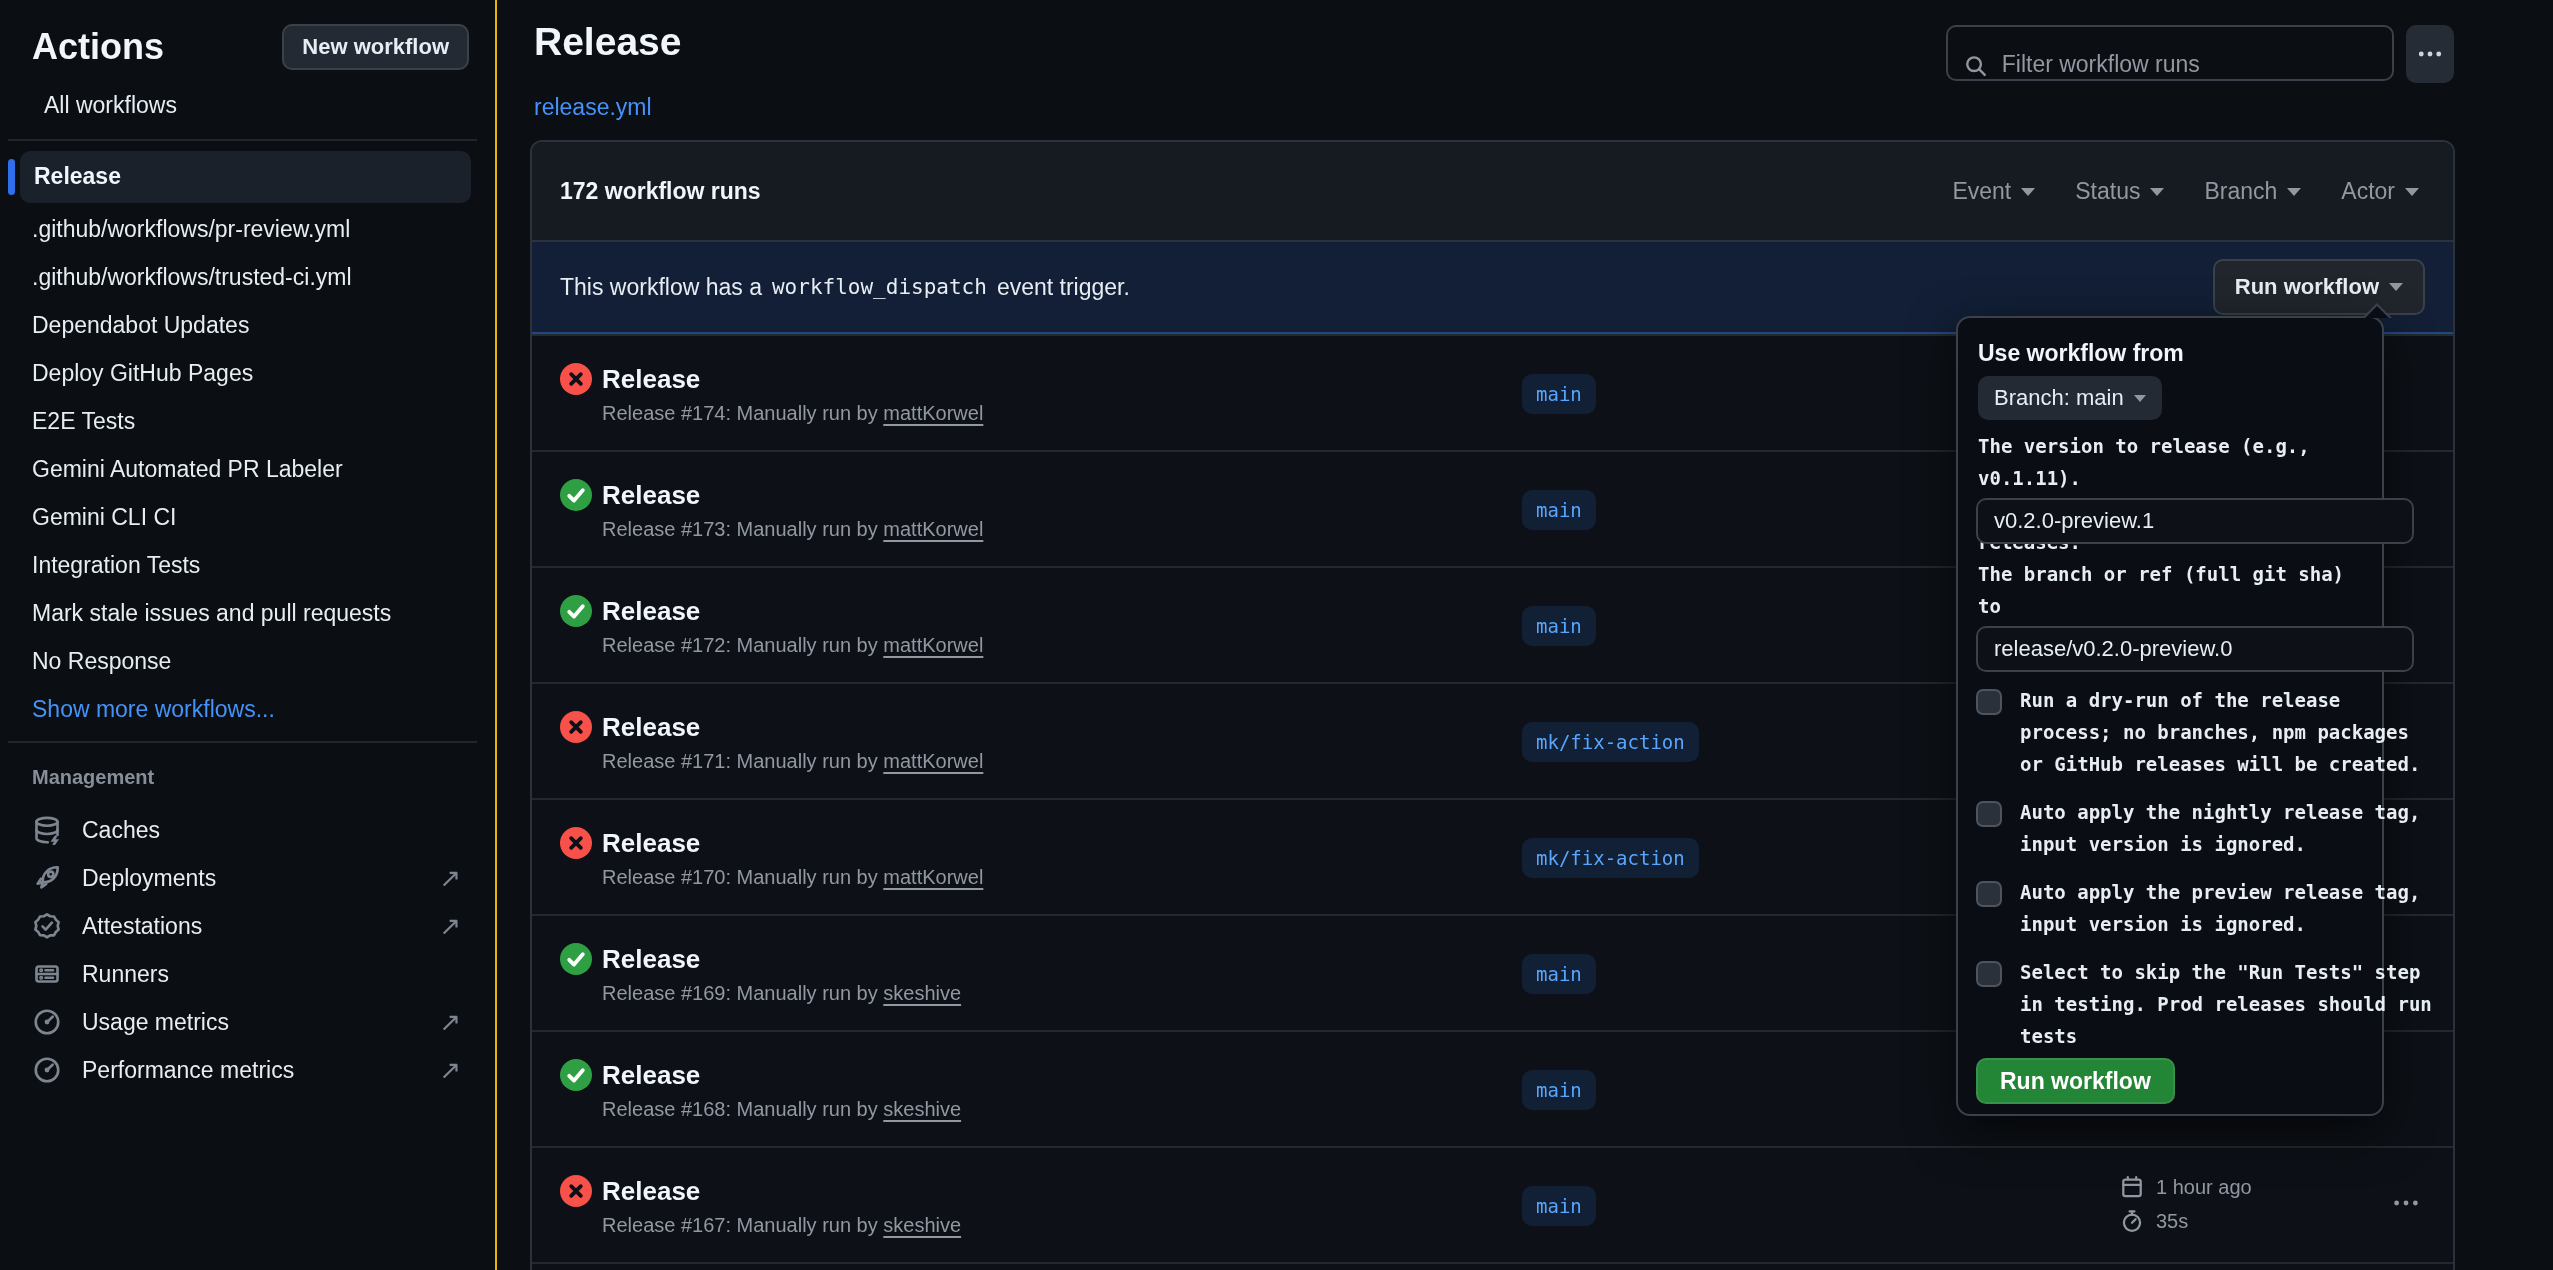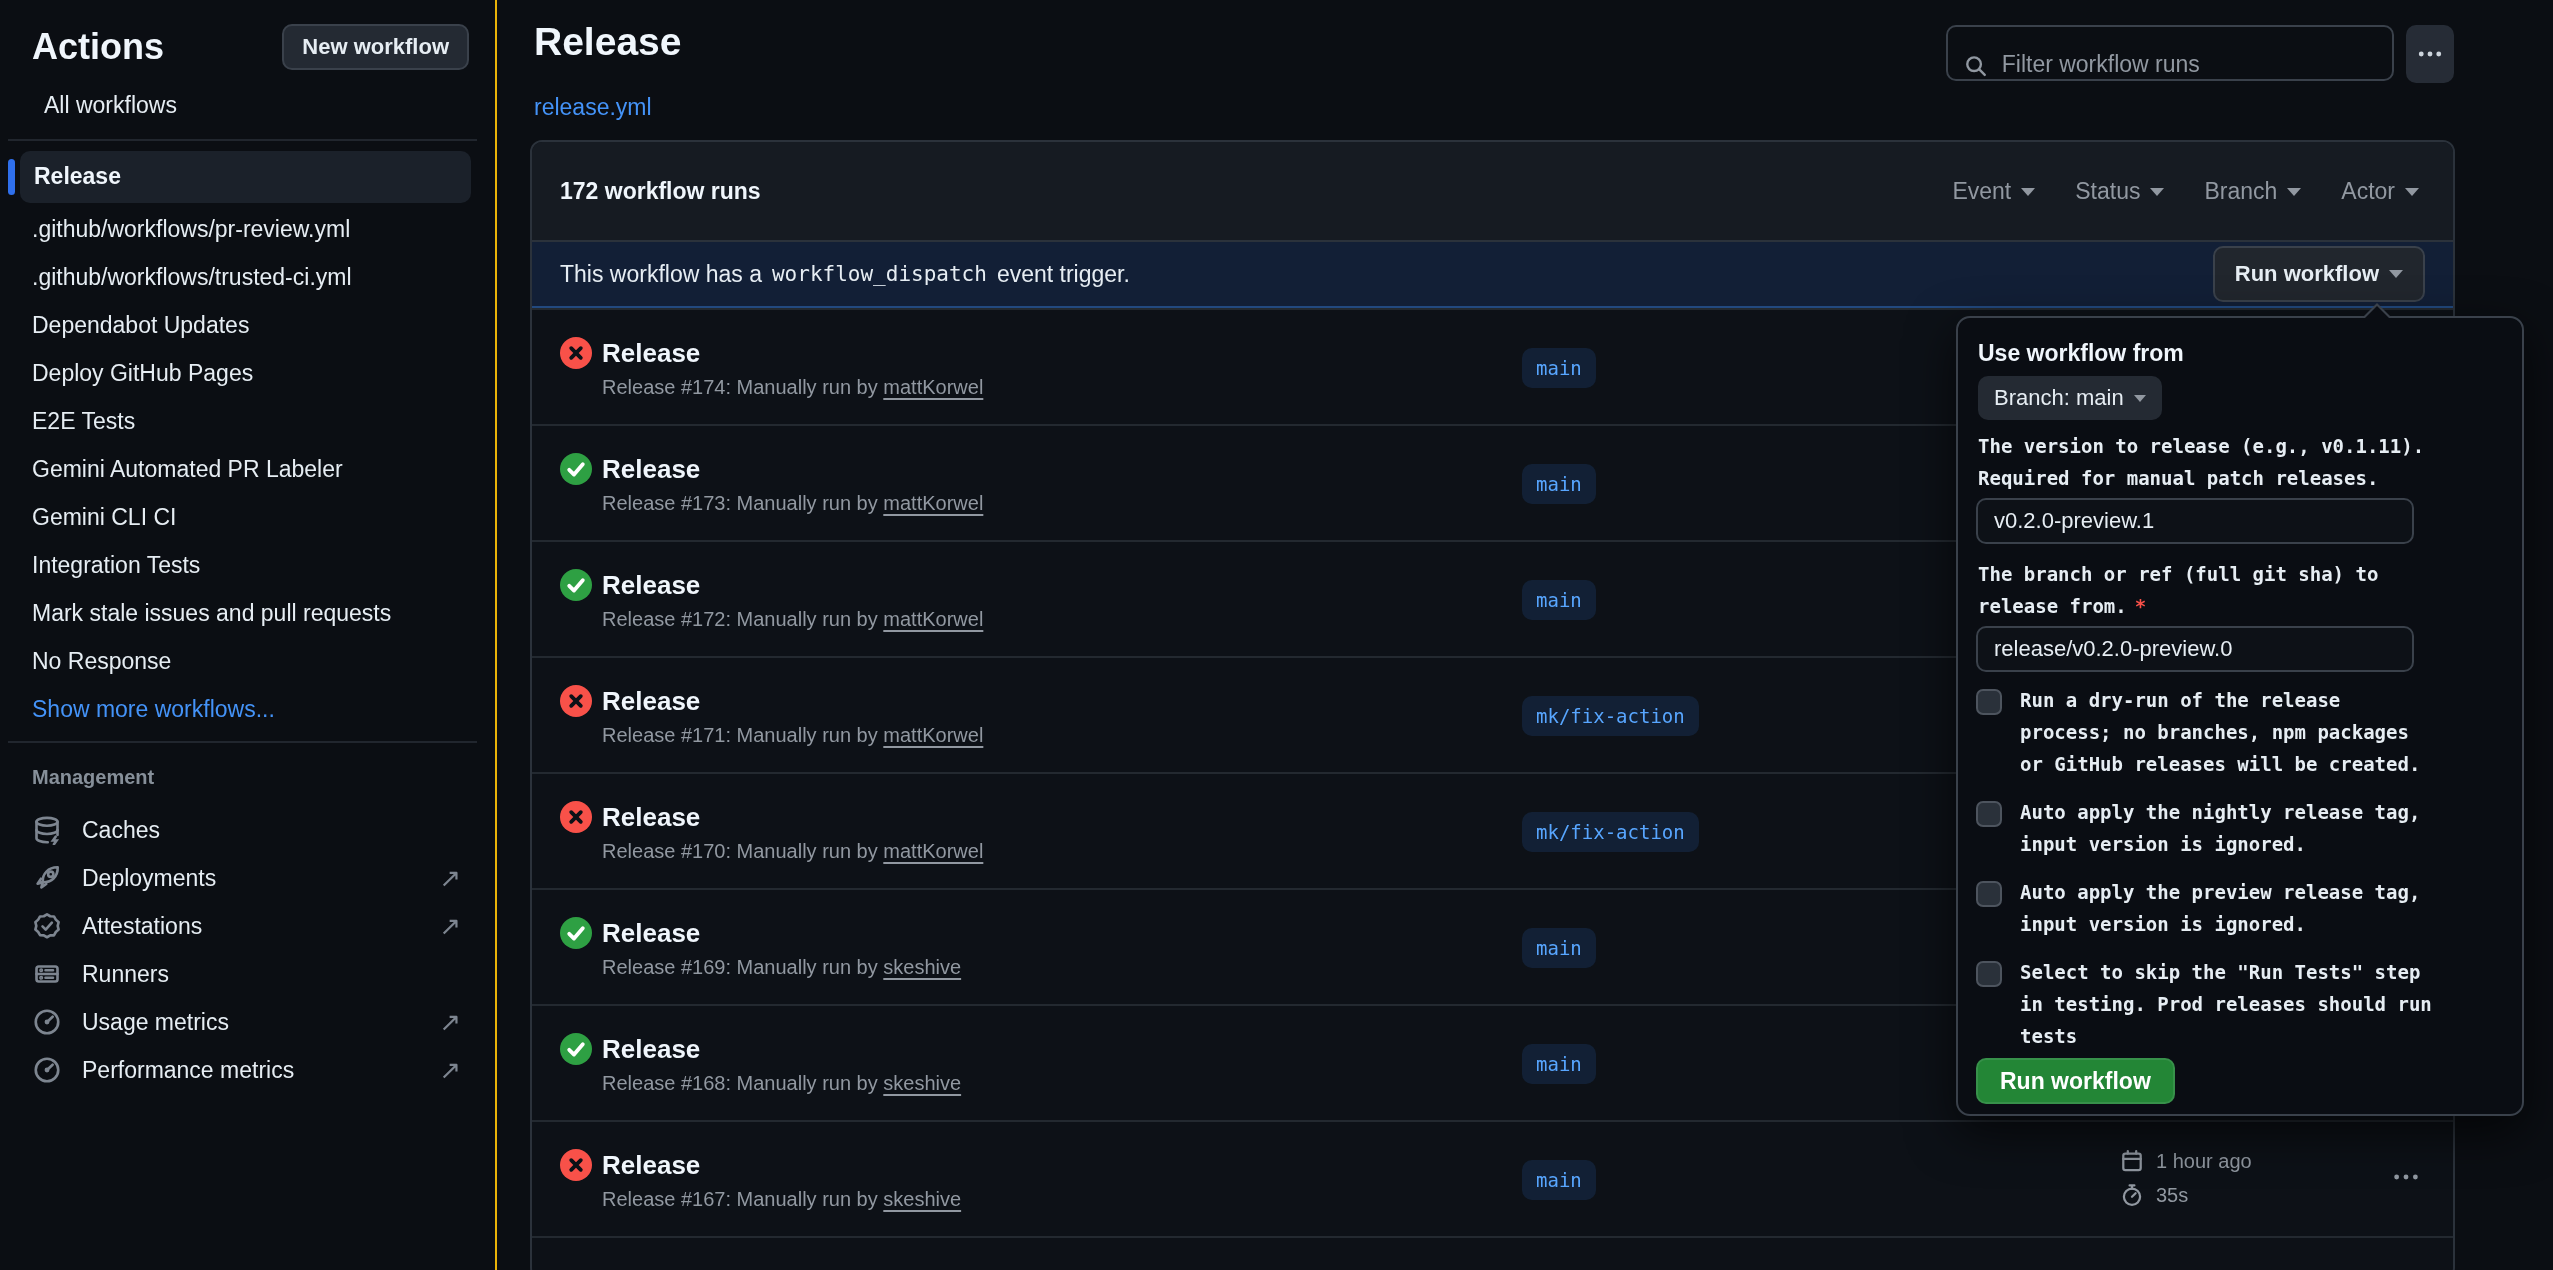--- a/index.html
+++ b/index.html
@@ -55,7 +55,7 @@
   .caret { display:inline-block; width:0; height:0; border-left:7px solid transparent;
     border-right:7px solid transparent; border-top:8px solid currentColor; margin-left:10px; vertical-align:middle; }
 
-  .dispatch-banner { height:66px; background:#121f36; border-bottom:2px solid #22497f;
+  .dispatch-banner { height:92px; background:#121f36; border-bottom:2px solid #22497f;
     display:flex; align-items:center; padding:0 28px; font-size:23px; color:#e6edf3; }
   .banner-code { font-family:"DejaVu Sans Mono", monospace; font-size:21px; margin:0 10px; }
   .banner-after { margin-left:0; }

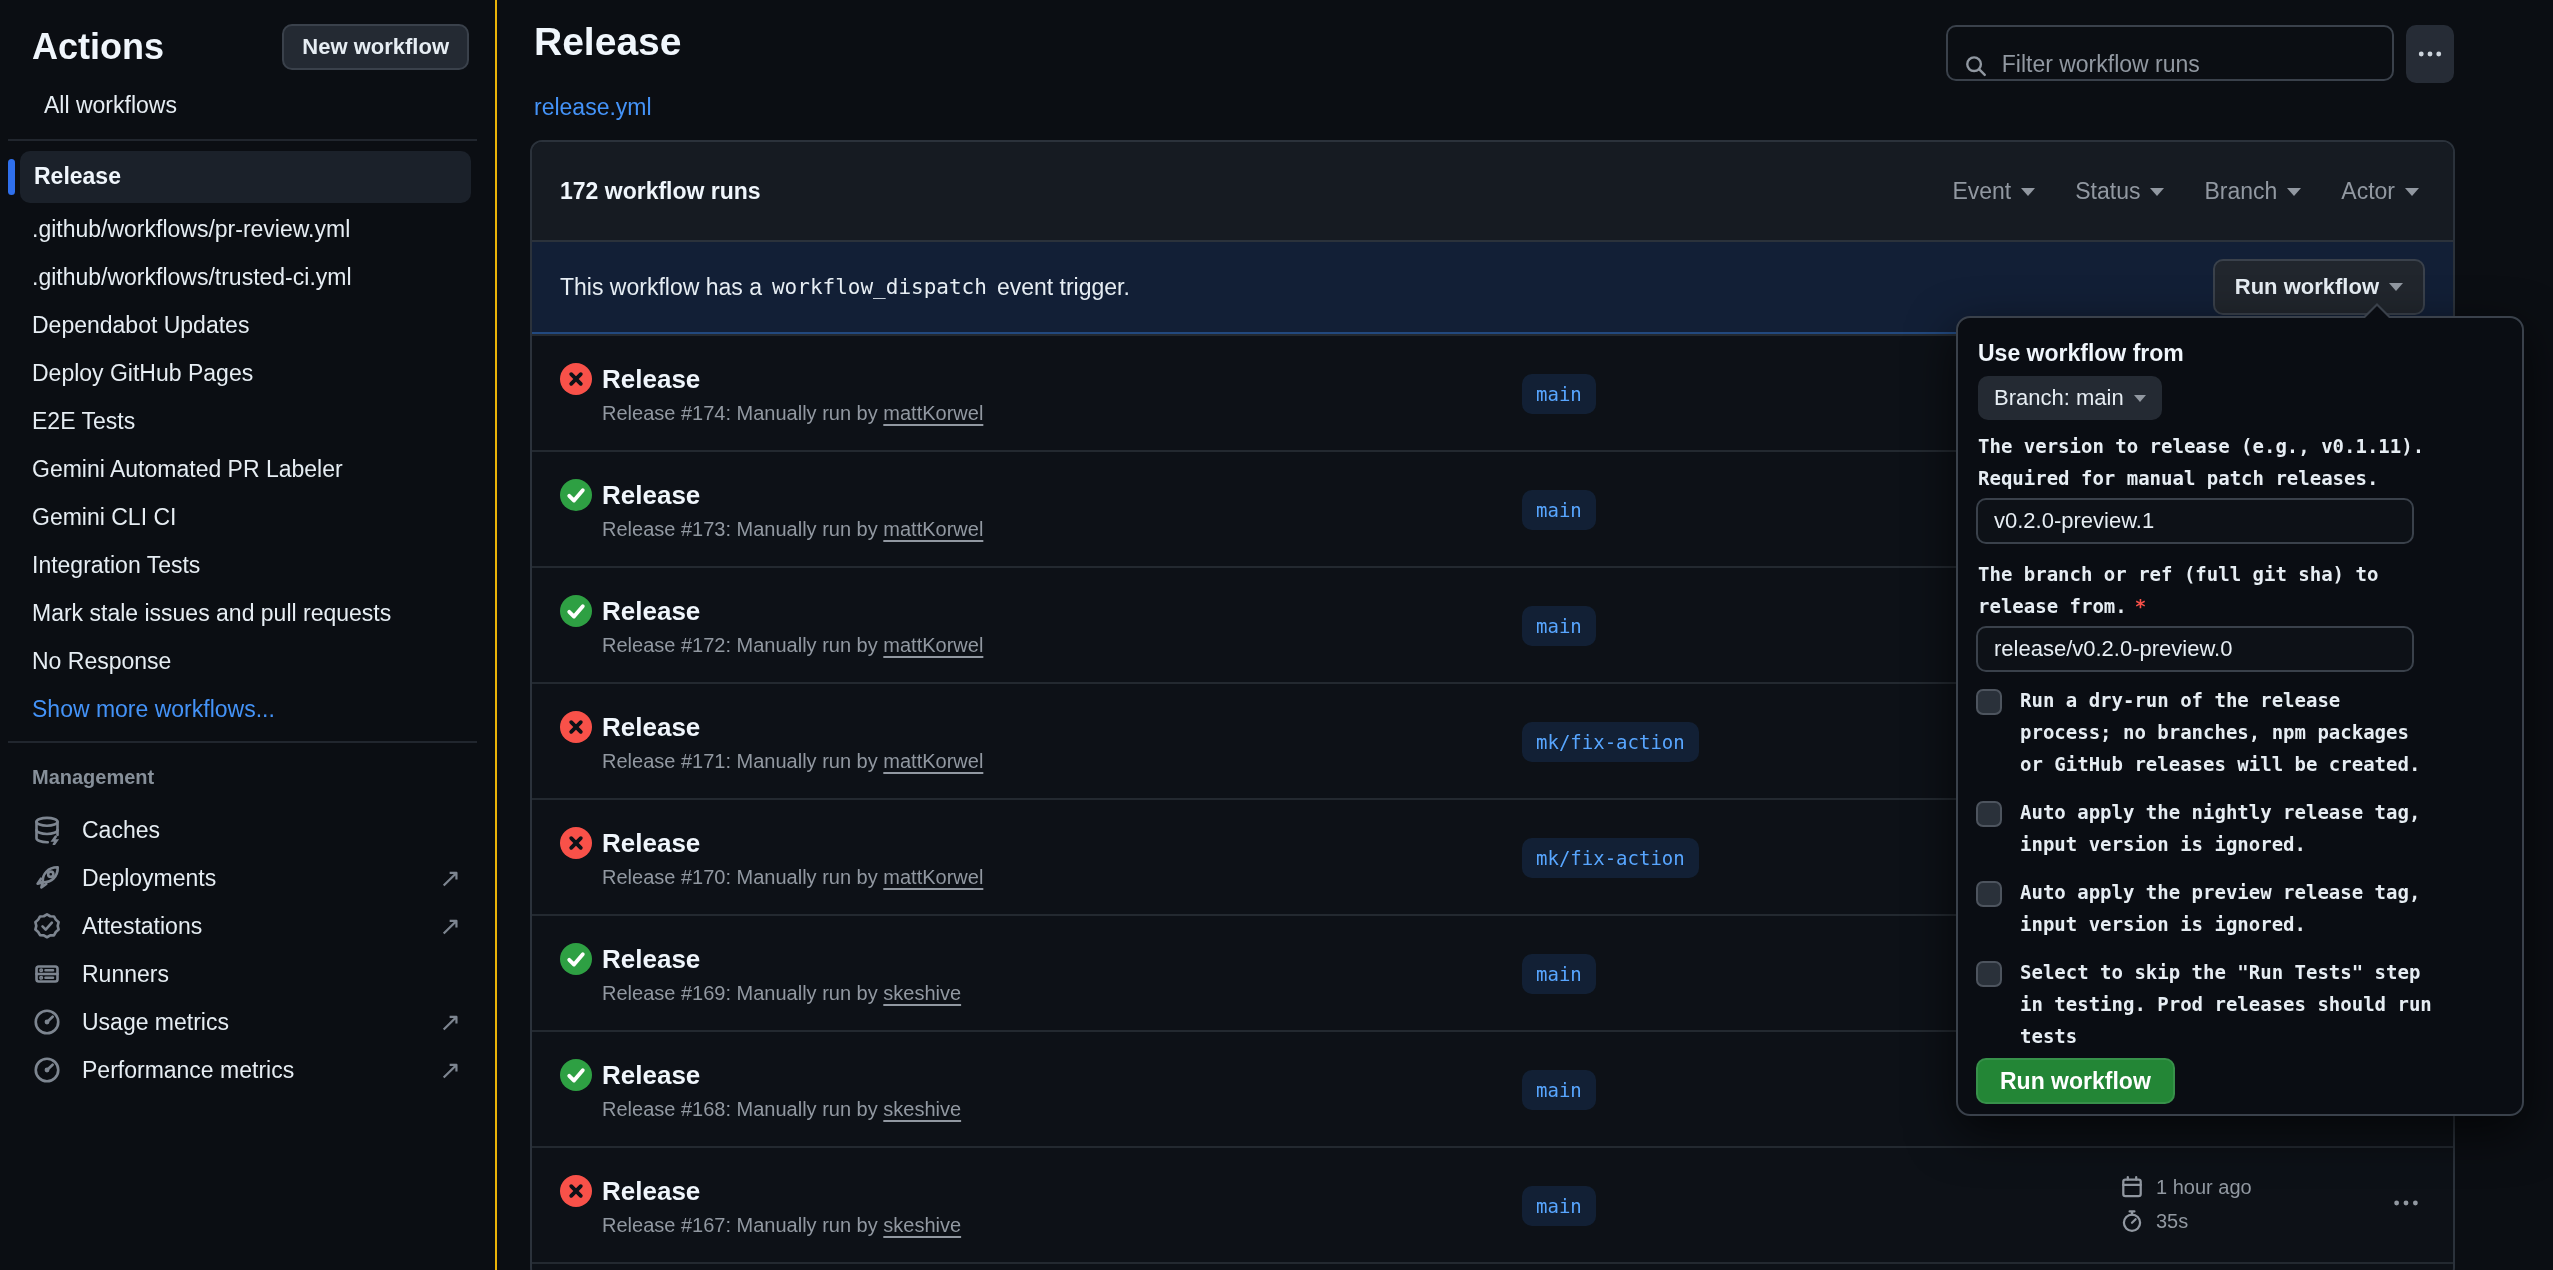--- a/index.html
+++ b/index.html
@@ -82,7 +82,7 @@
     color:#9198a1; cursor:pointer; }
 
   
-  .dispatch-panel { position:absolute; left:1956px; top:316px; width:568px; height:800px;
+  .dispatch-panel { position:absolute; left:1956px; top:316px; width:428px; height:800px;
     background:#0a0d13; border:2px solid #3a414b; border-radius:14px; z-index:50;
     box-shadow:0 16px 48px rgba(0,0,0,0.65); }
   .panel-caret { position:absolute; top:-15px; left:404px; width:0; height:0;

